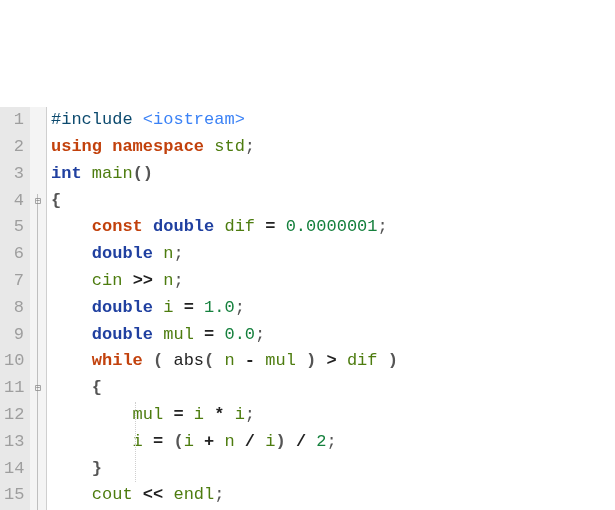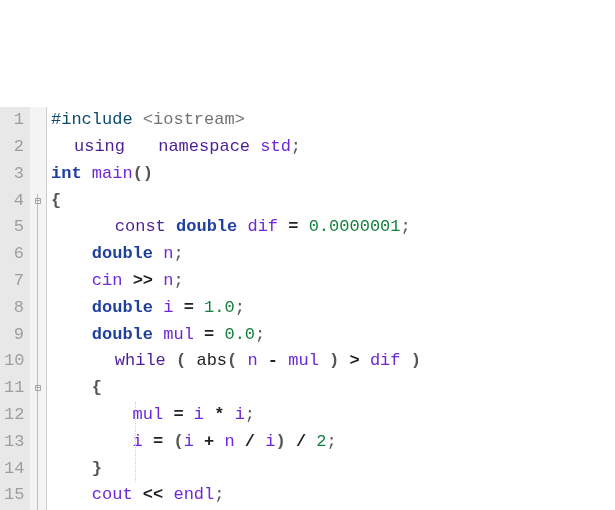--- a/index.html
+++ b/index.html
@@ -62,7 +62,7 @@
   }
   .line { height: 26.8px; }
   .tok-preproc { color: #0c4a6e; }
-  .tok-include-str { color: #737373; }
+  .tok-include-str { color: #3b82f6; }
   .tok-kw { color: #4c1d95; font-weight: normal; margin-left: 23px; }
   .tok-kw-plain { color: #2040a0; font-weight: bold; }
   .tok-ident { color: #6d28d9; }

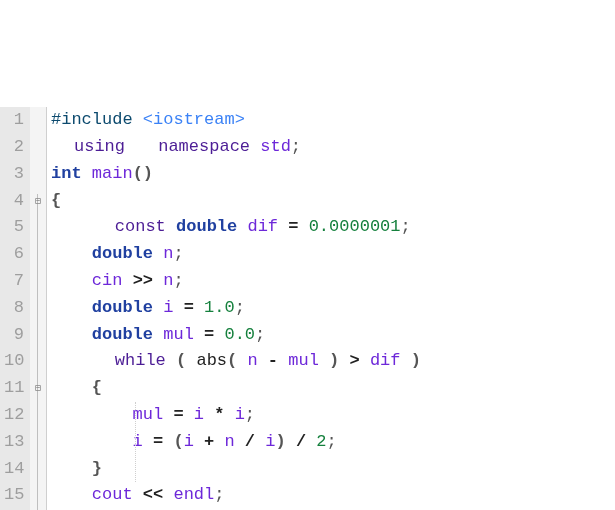--- a/index.html
+++ b/index.html
@@ -63,7 +63,7 @@
   .line { height: 26.8px; }
   .tok-preproc { color: #0c4a6e; }
   .tok-include-str { color: #3b82f6; }
-  .tok-kw { color: #4c1d95; font-weight: normal; margin-left: 23px; }
+  .tok-kw { color: #c2410c; font-weight: bold; }
   .tok-kw-plain { color: #2040a0; font-weight: bold; }
   .tok-ident { color: #6d28d9; }
   .tok-func-bold { color: #222; font-weight: normal; }

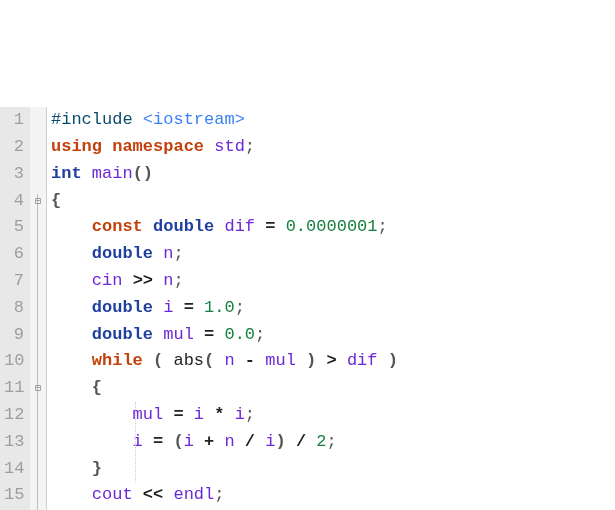--- a/index.html
+++ b/index.html
@@ -65,7 +65,7 @@
   .tok-include-str { color: #3b82f6; }
   .tok-kw { color: #c2410c; font-weight: bold; }
   .tok-kw-plain { color: #2040a0; font-weight: bold; }
-  .tok-ident { color: #6d28d9; }
+  .tok-ident { color: #4d7c0f; }
   .tok-func-bold { color: #222; font-weight: normal; }
   .tok-num { color: #15803d; }
   .tok-op { color: #222; font-weight: bold; }

